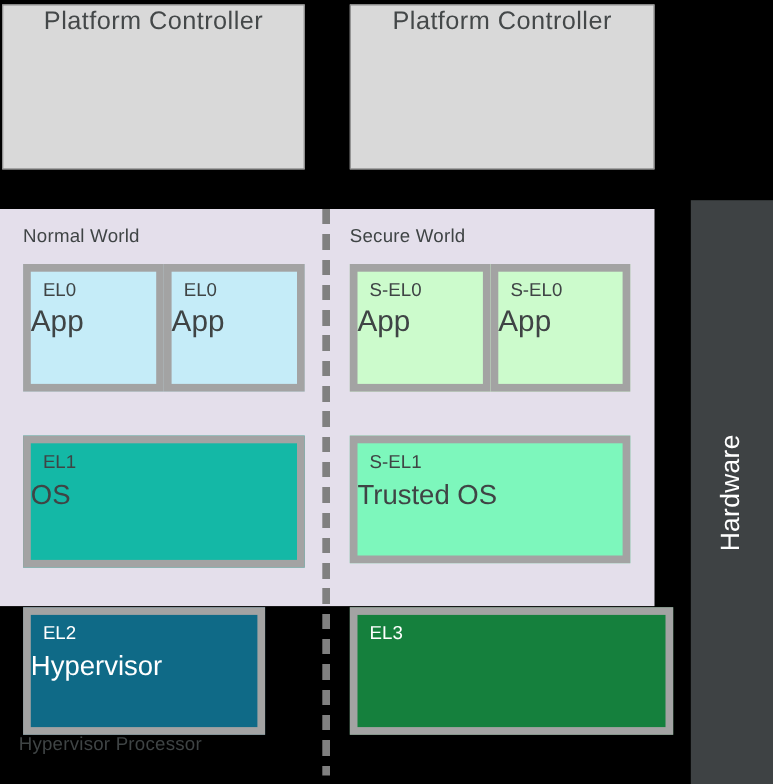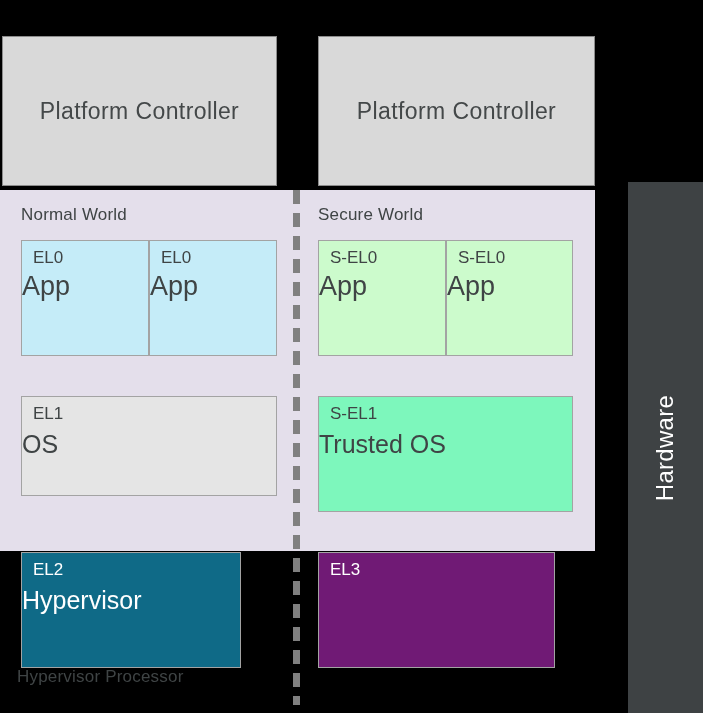--- a/index.html
+++ b/index.html
@@ -29,9 +29,7 @@
     border: 1px solid #8c8c8c;
     box-sizing: border-box;
     display: flex;
-    align-items: center;
     justify-content: center;
-    margin-top: 32px;
   }
   .pc-label {
     font-size: 23px;

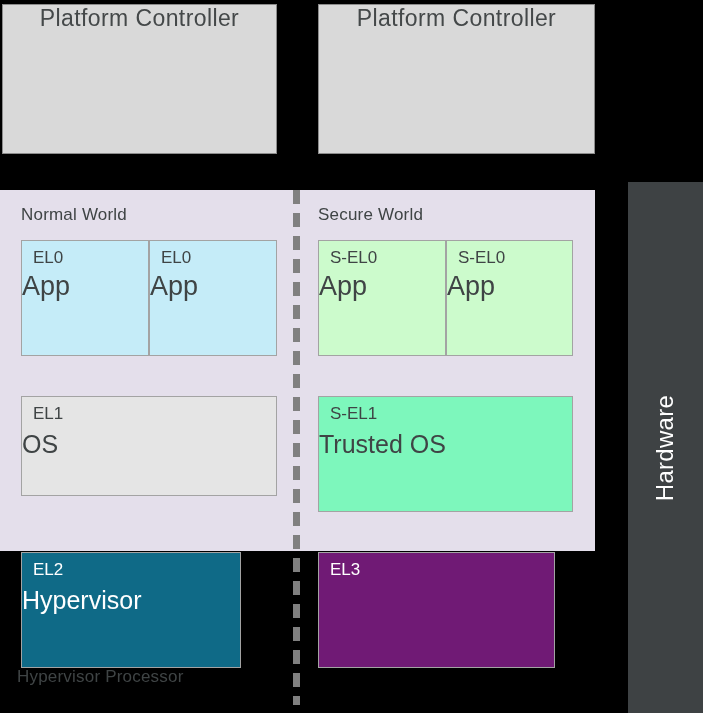--- a/index.html
+++ b/index.html
@@ -79,7 +79,7 @@
   
   .layer {
     position: absolute;
-    border: 1px solid #a3a3a3;
+    border: 7px solid #a3a3a3;
     box-sizing: border-box;
   }
   .el-tag {

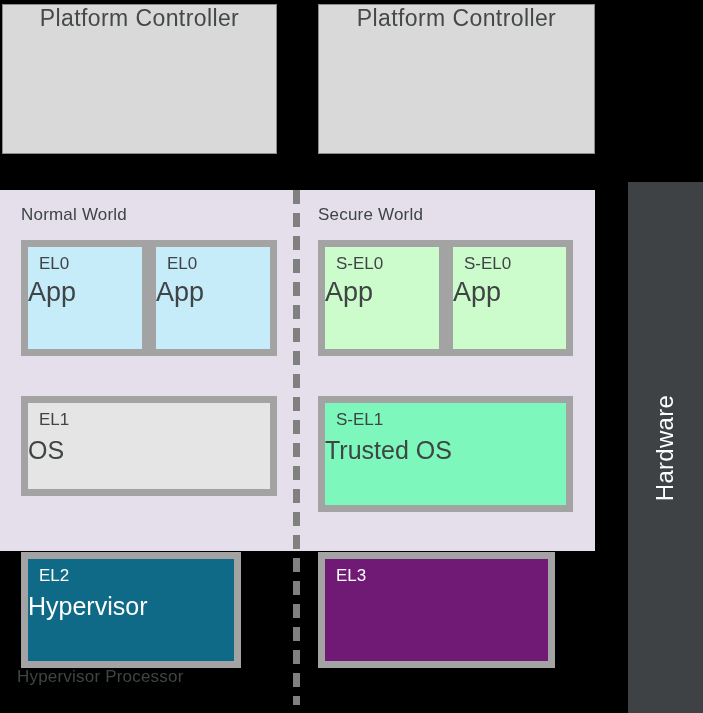--- a/index.html
+++ b/index.html
@@ -109,7 +109,7 @@
   #app-s2 { left: 446px; top: 240px; width: 127px; height: 116px; background: #ccfbcc; }
 
   
-  #os-normal { left: 21px;  top: 396px; width: 256px; height: 100px; background: #e5e5e5; }
+  #os-normal { left: 21px;  top: 396px; width: 256px; height: 120px; background: #14b8a6; }
   #os-secure { left: 318px; top: 396px; width: 255px; height: 116px; background: #7df7bc; padding-left: 32px; }
 
   

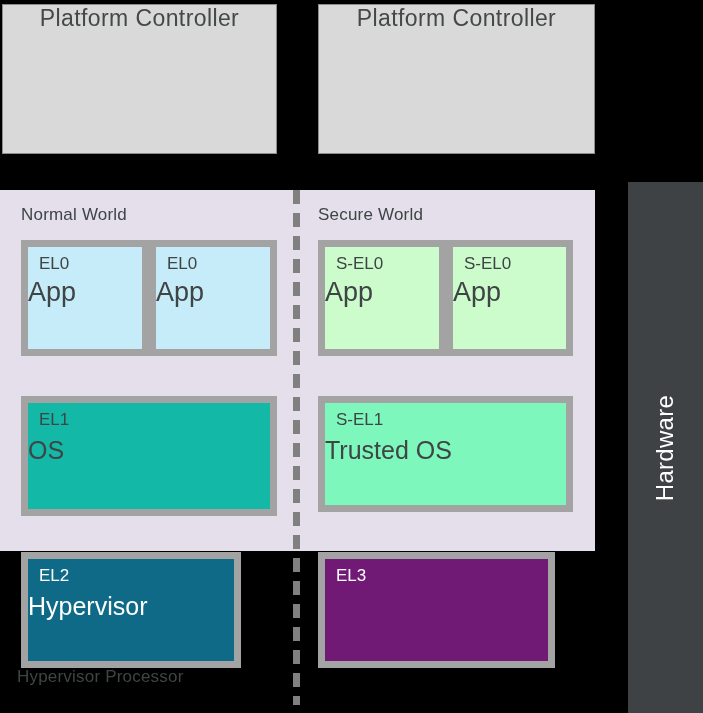--- a/index.html
+++ b/index.html
@@ -114,7 +114,7 @@
 
   
   #hyp     { left: 21px;  top: 552px; width: 220px; height: 116px; background: #0f6a87; }
-  #armtf   { left: 318px; top: 552px; width: 237px; height: 116px; background: #701a75; }
+  #armtf   { left: 318px; top: 552px; width: 294px; height: 116px; background: #15803d; }
 
   .layer-title.app-title { top: 30px; font-size: 27px; }
 

